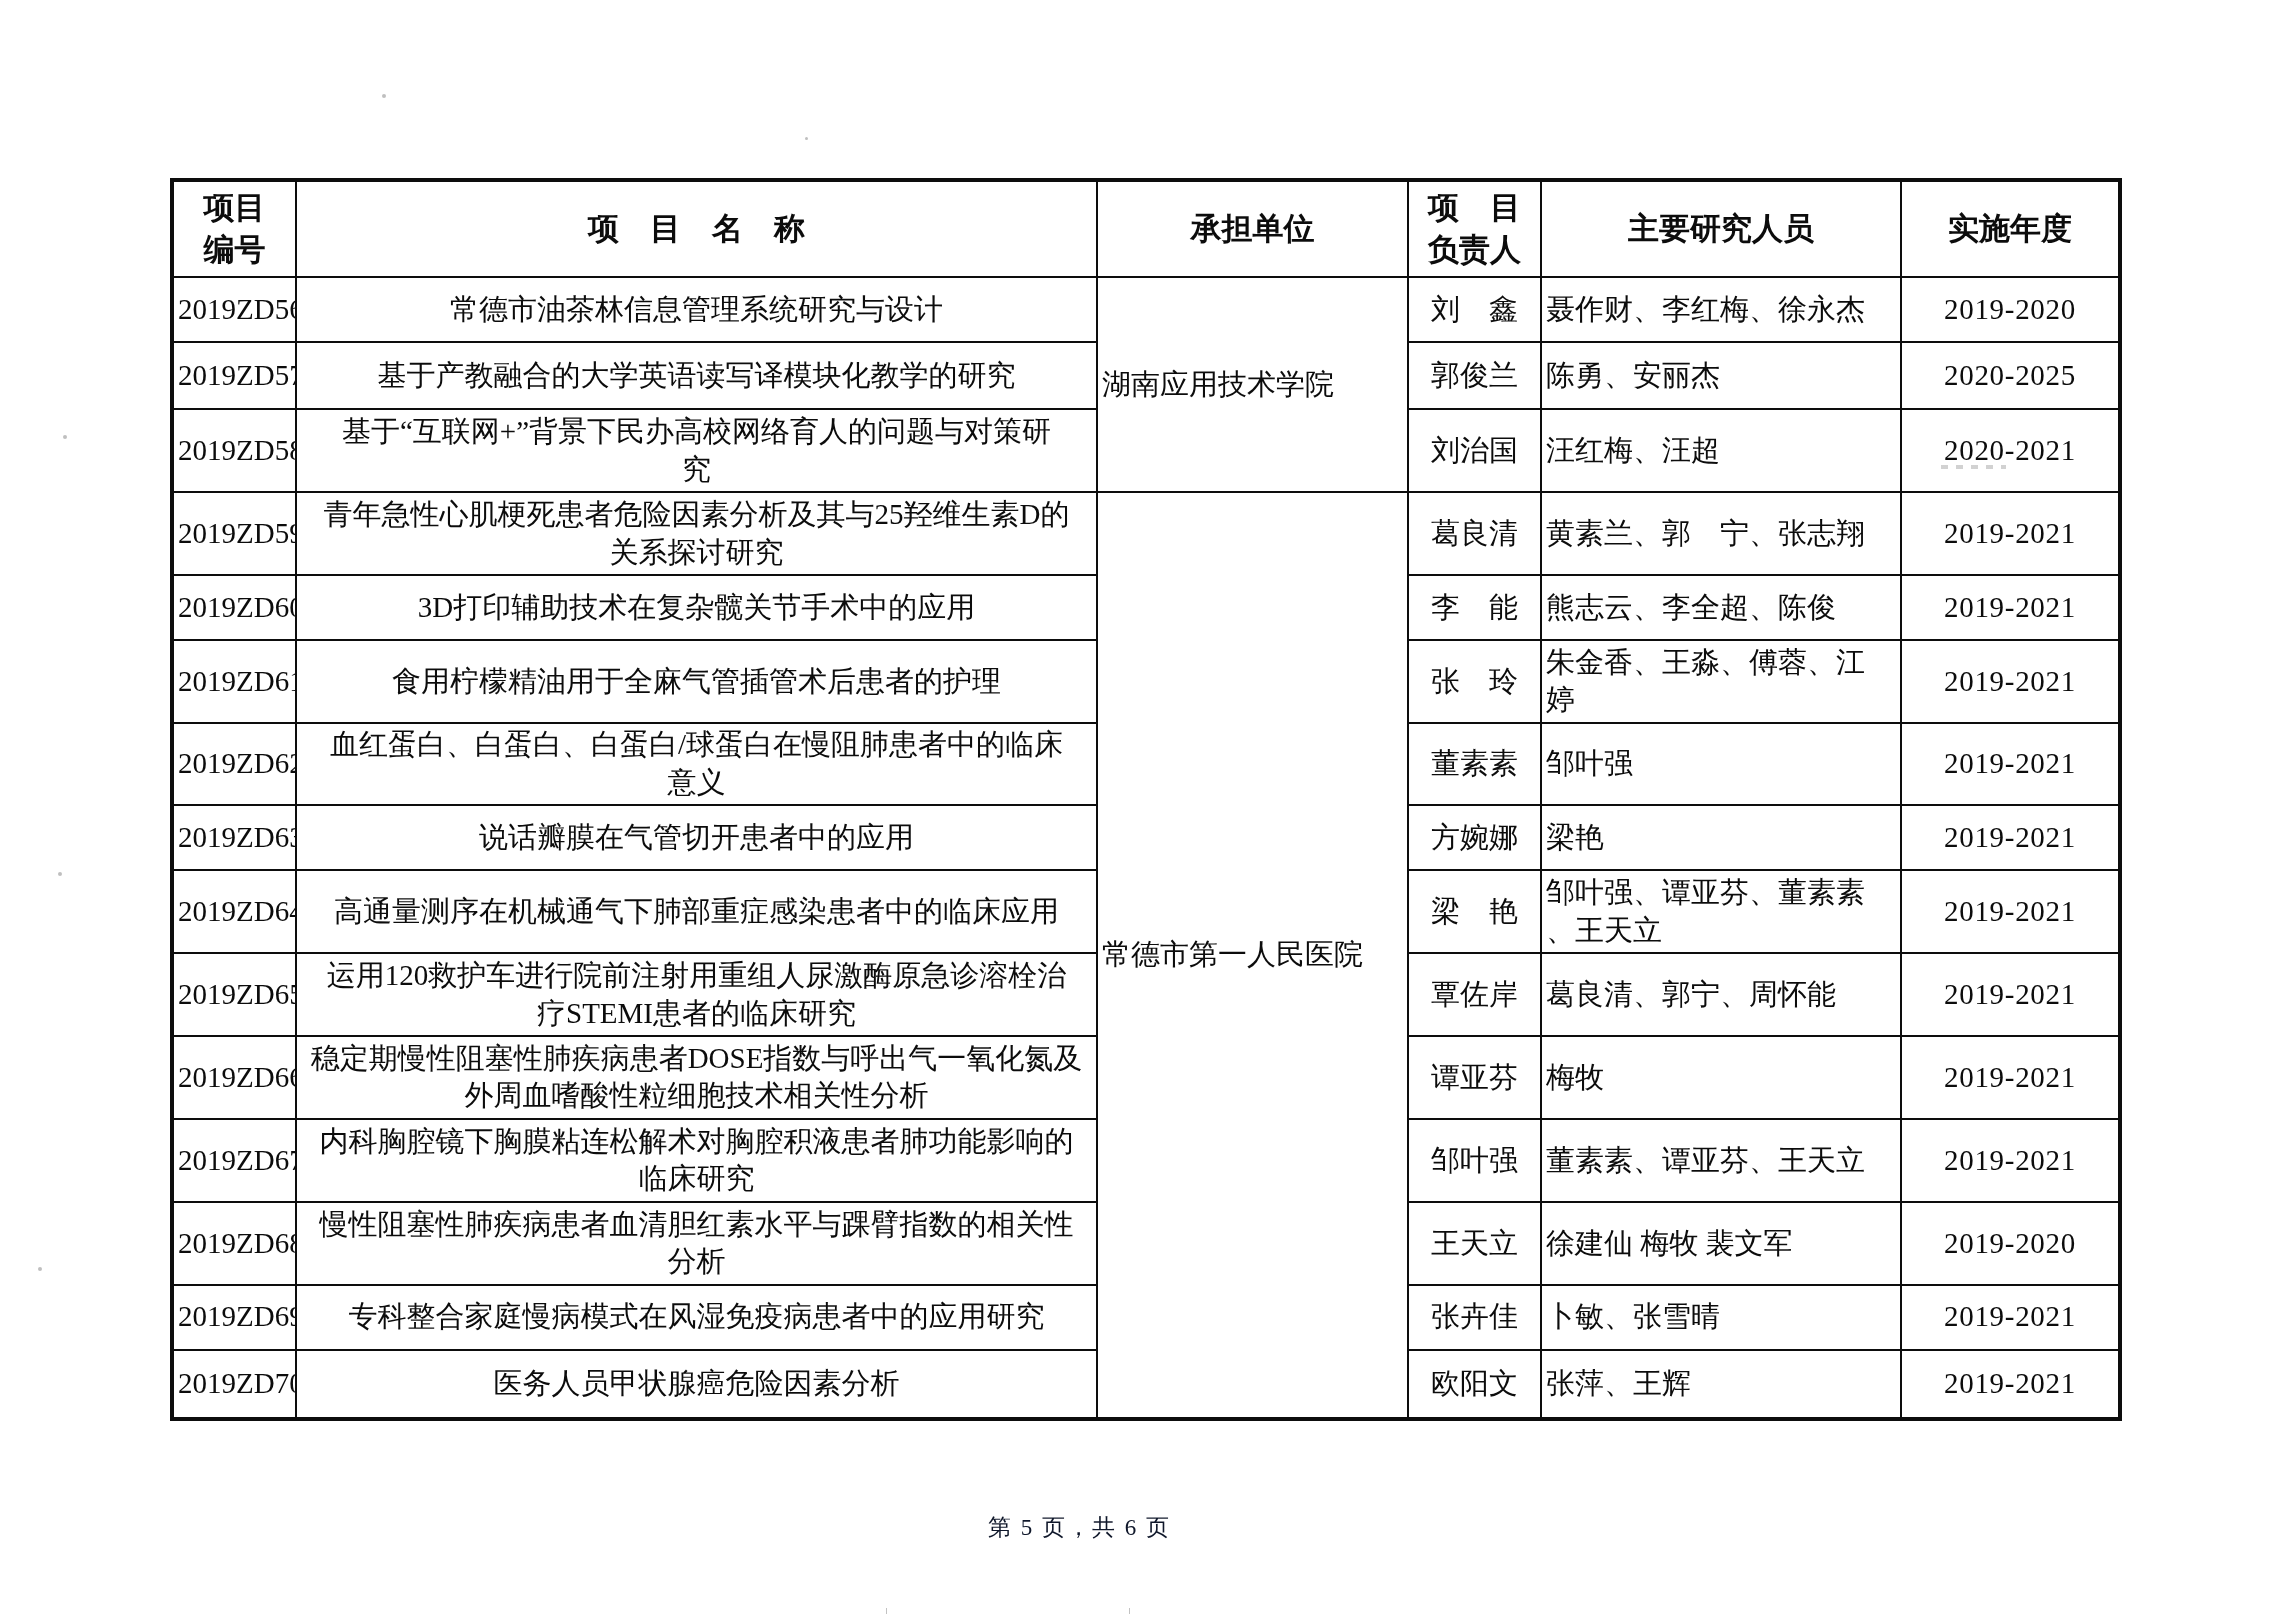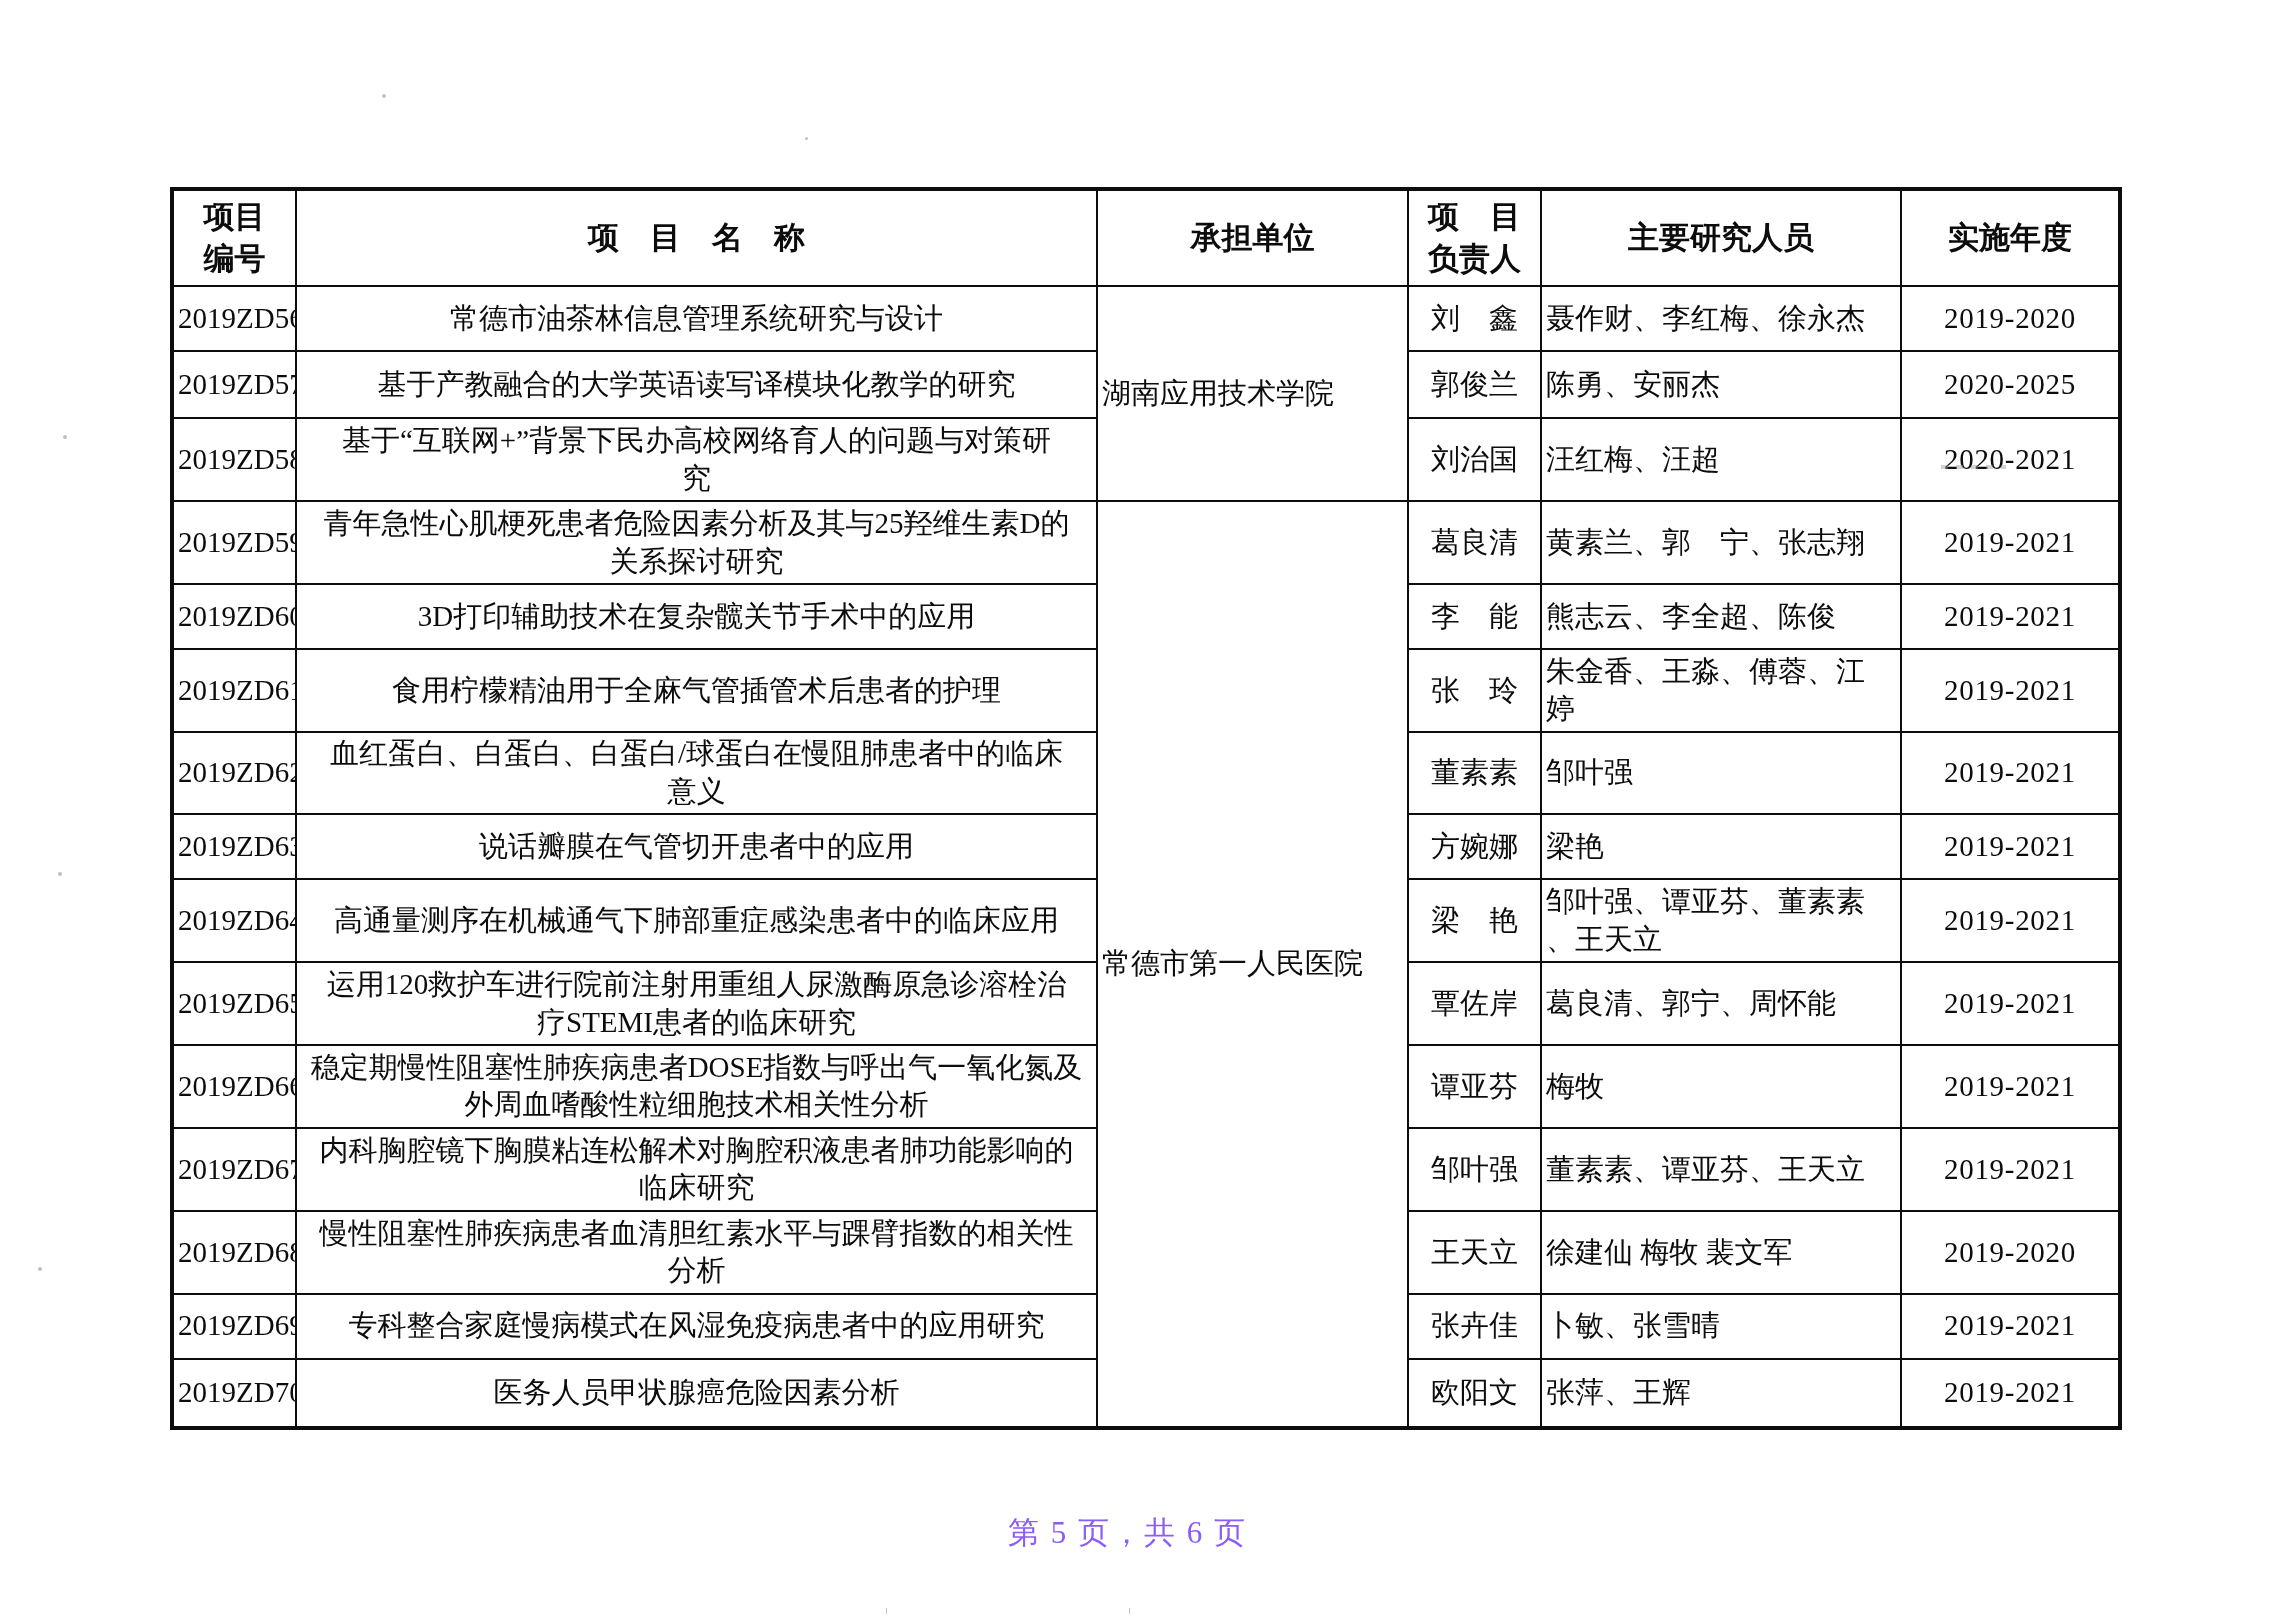--- a/index.html
+++ b/index.html
@@ -12,7 +12,7 @@
   .page{position:relative;width:2284px;height:1616px;overflow:hidden;background:#ffffff;}
 
   table.projects{
-    position:absolute;left:170px;top:187px;
+    position:absolute;left:170px;top:178px;
     width:1948px;
     border-collapse:collapse;table-layout:fixed;
     border:4.1px solid #0d0d0d;

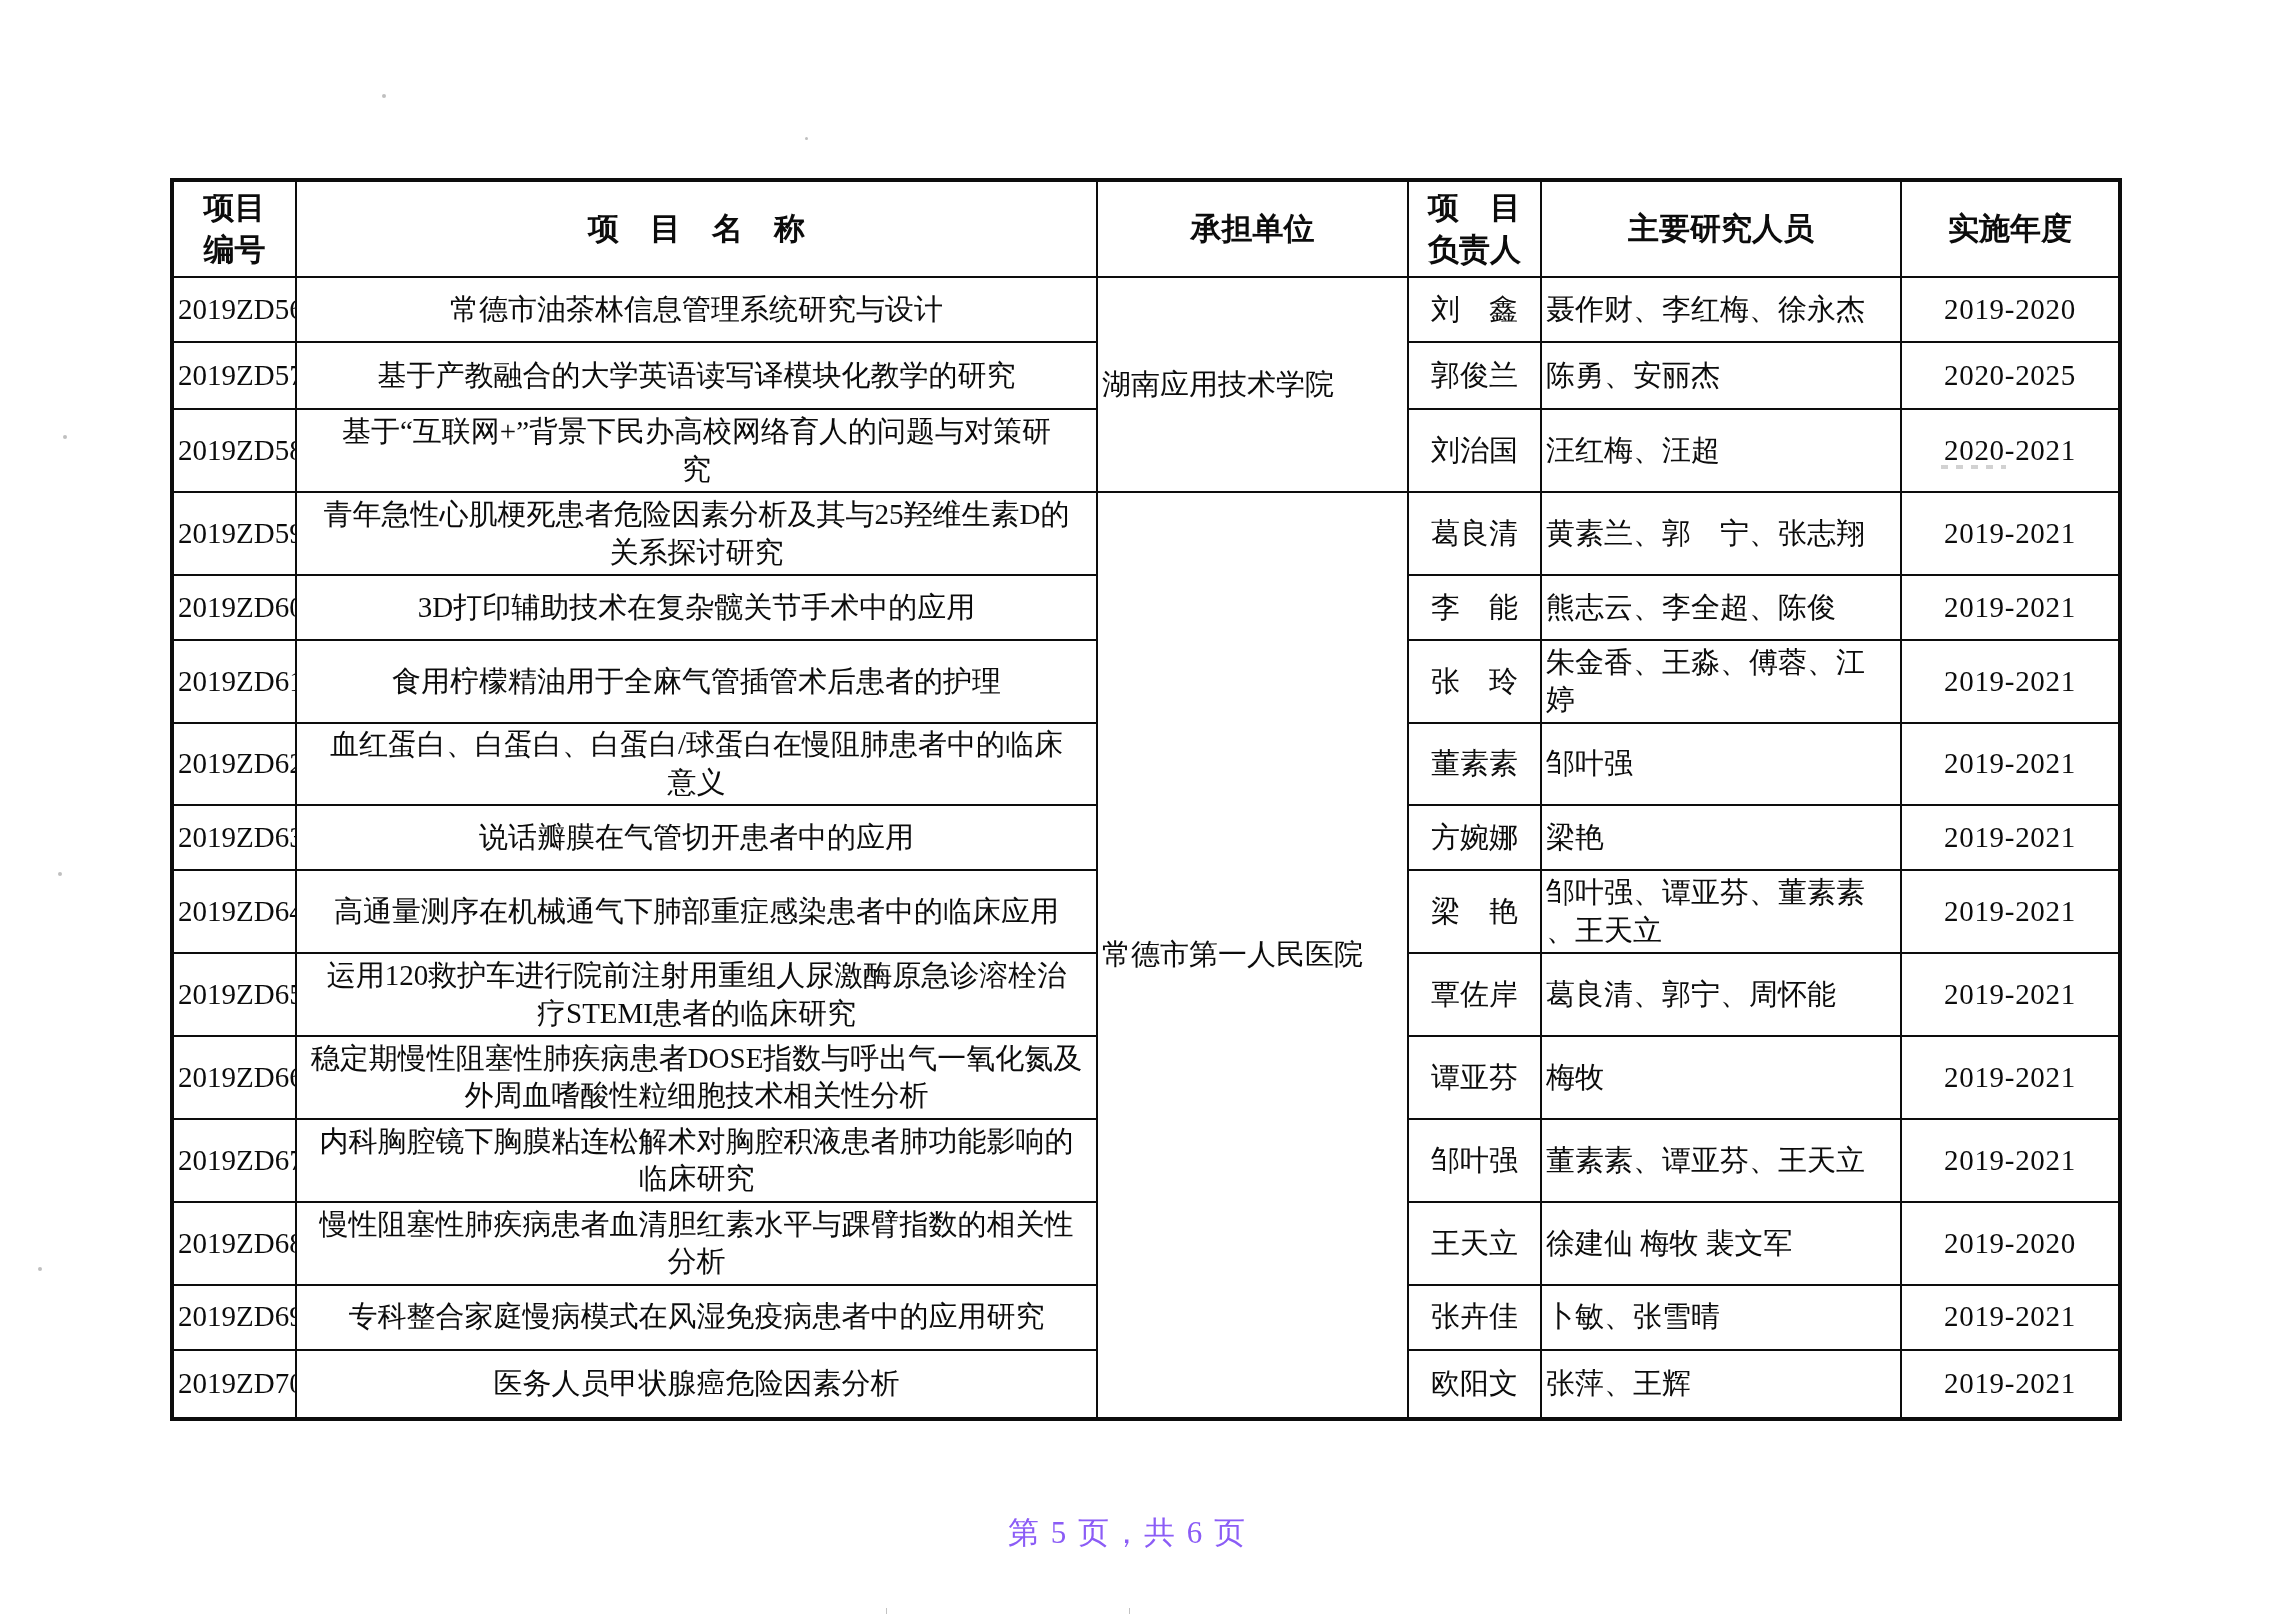--- a/index.html
+++ b/index.html
@@ -40,7 +40,7 @@
 
   .footer{
     position:absolute;left:988px;top:1512px;
-    font-size:31px;letter-spacing:2px;color:#8b5cf6;margin-left:20px;
+    font-size:23px;letter-spacing:2px;color:#0f172a;
   }
 
   .dot{position:absolute;background:#8a8a8a;border-radius:50%;opacity:.55;}

